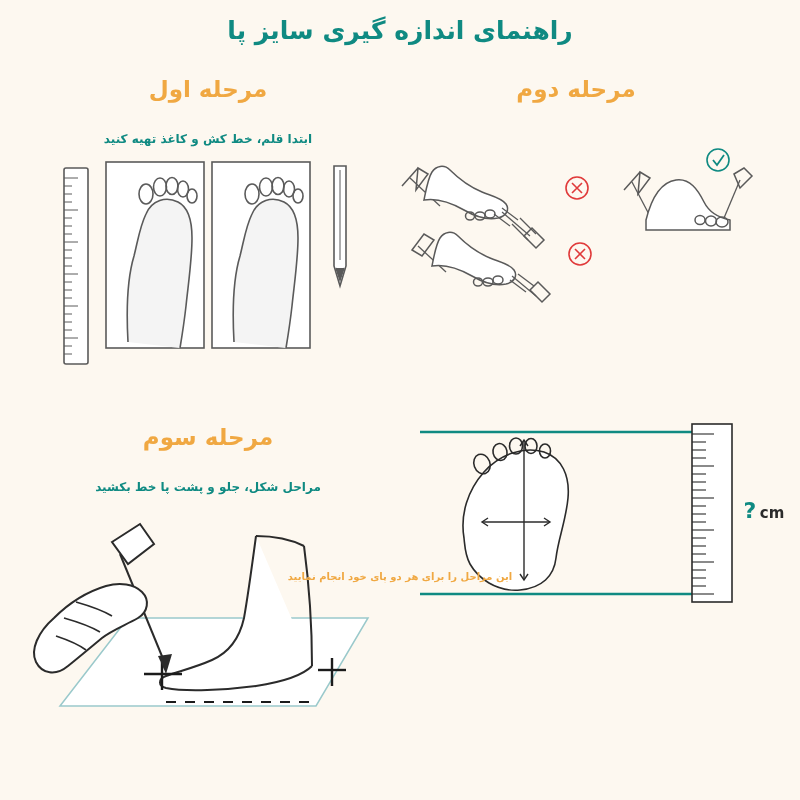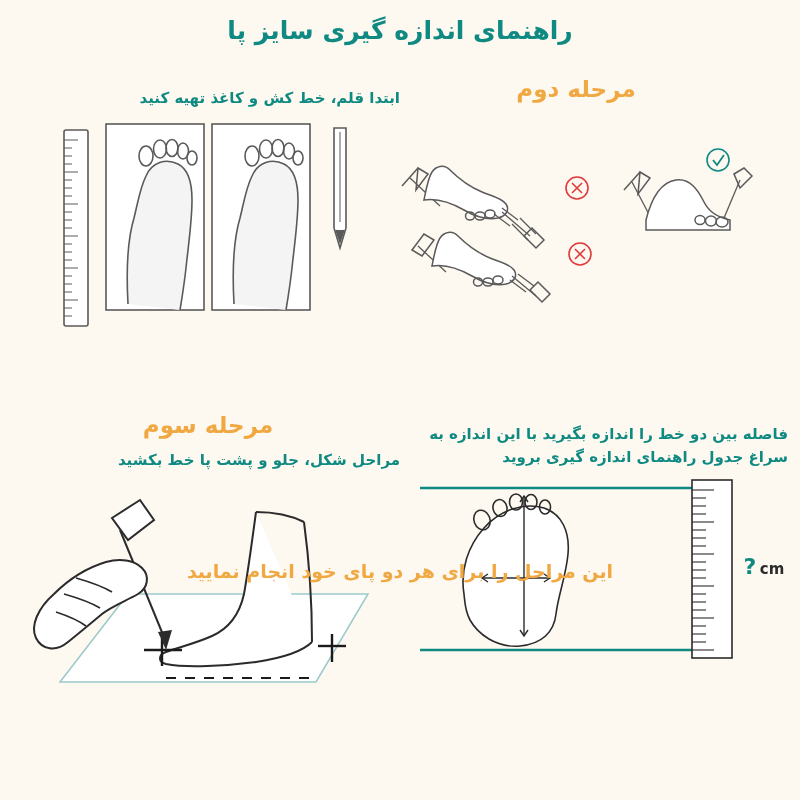--- a/index.html
+++ b/index.html
@@ -83,6 +83,7 @@
   <div class="main-title">راهنمای اندازه گیری سایز پا</div>
 
   <div class="step" id="step1">
+    <div class="step-title">مرحله اول</div>
     <div class="step-desc">ابتدا قلم، خط کش و کاغذ تهیه کنید</div>
     <div class="art" id="art1">
       <svg viewBox="0 0 384 220" width="384" height="220">

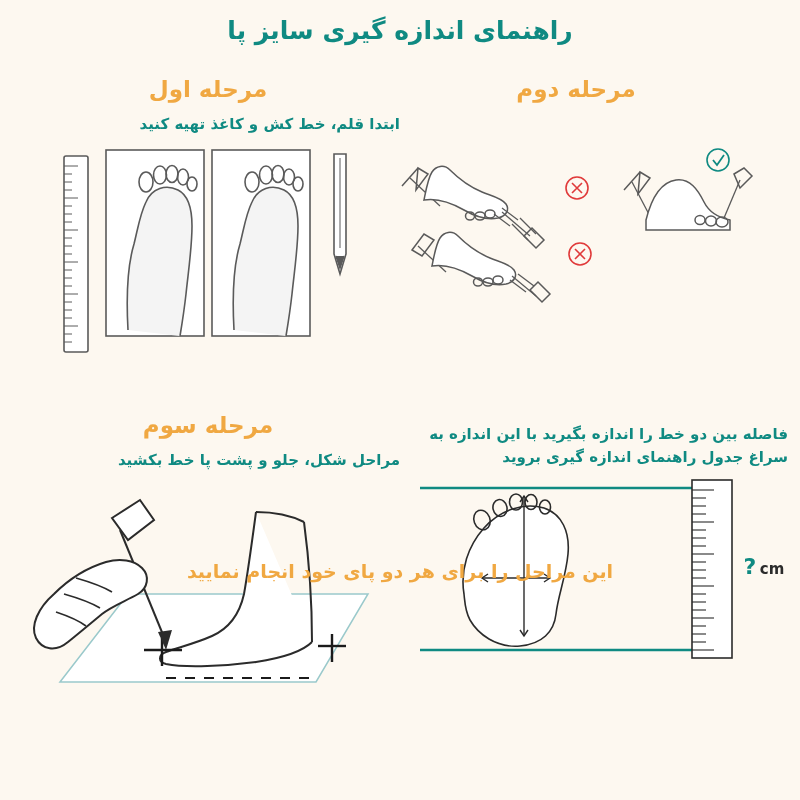--- a/index.html
+++ b/index.html
@@ -42,11 +42,12 @@
     color: #f0a842;
   }
   .step-desc {
-    font-size: 15px;
+    text-align: center;
+    font-size: 12px;
     font-weight: bold;
     color: #0f8a82;
     line-height: 1.5;
-    margin-top: 11px;
+    margin-top: 28px;
   }
   
   #step1 { top: 76px; left: 16px; width: 384px; }

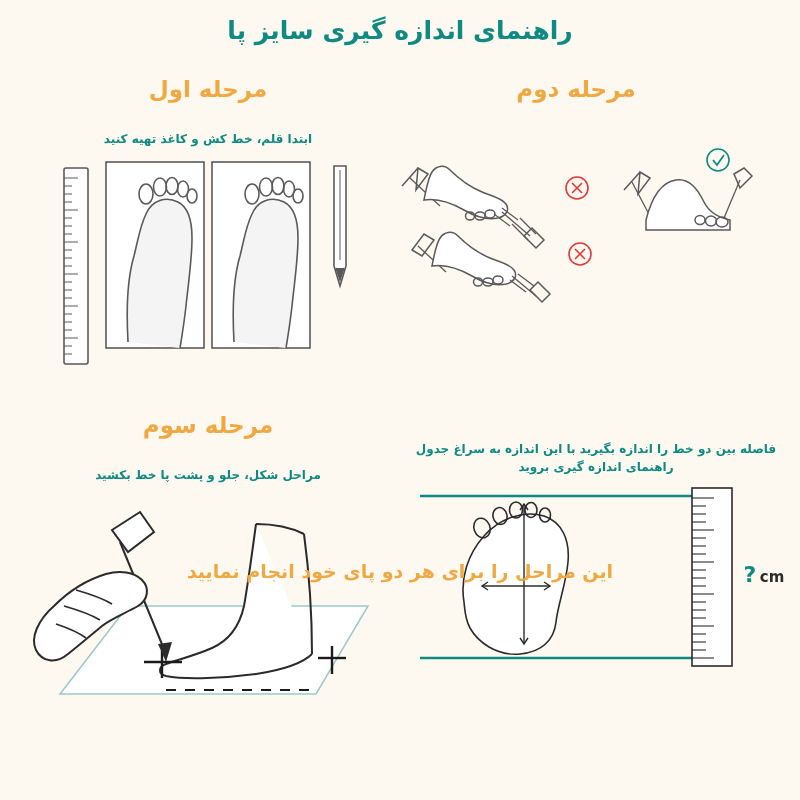--- a/index.html
+++ b/index.html
@@ -52,7 +52,7 @@
   
   #step1 { top: 76px; left: 16px; width: 384px; }
   #step2 { top: 76px; left: 384px; width: 384px; }
-  #step3 { top: 412px; left: 16px; width: 384px; }
+  #step3 { top: 424px; left: 16px; width: 384px; }
   #step4 { top: 412px; left: 404px; width: 384px; }
 
   .art {

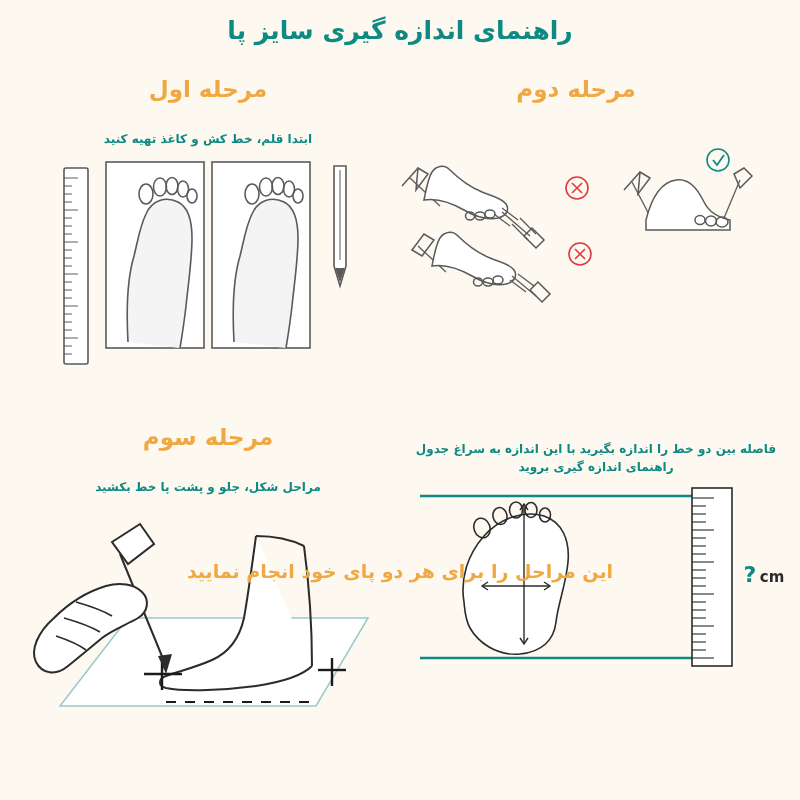--- a/index.html
+++ b/index.html
@@ -242,7 +242,6 @@
   </div>
 
   <div class="step" id="step4">
-    <div class="step-desc">فاصله بین دو خط را اندازه بگیرید با این اندازه به سراغ جدول راهنمای اندازه گیری بروید</div>
     <div class="art" id="art4">
       <svg viewBox="0 0 384 215" width="384" height="215">
         <g fill="none" stroke="#2b2b2b" stroke-width="1.6">

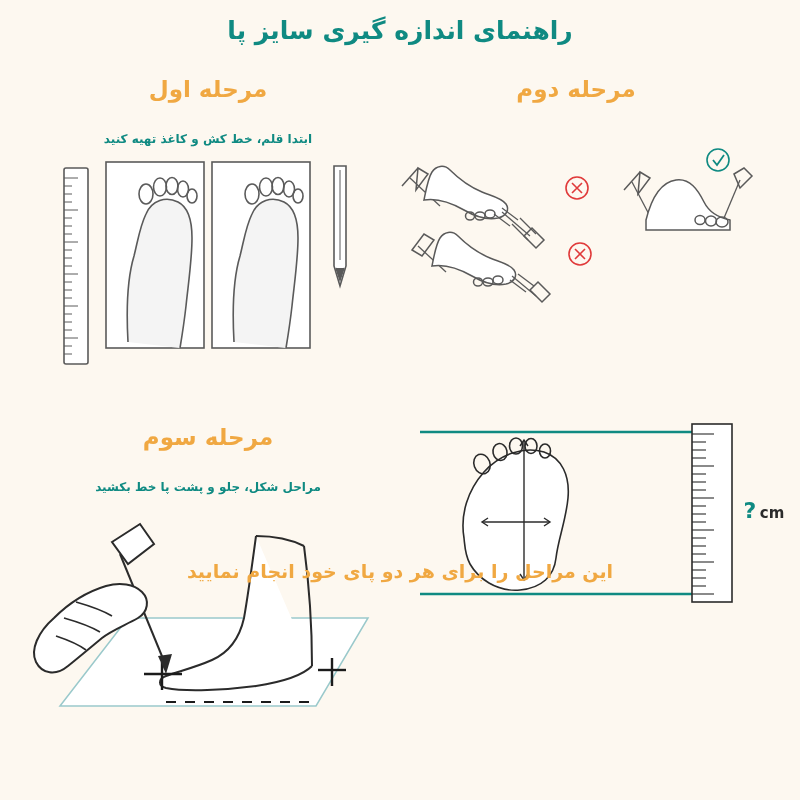--- a/index.html
+++ b/index.html
@@ -70,7 +70,7 @@
     left: 0;
     width: 800px;
     text-align: center;
-    font-size: 19px;
+    font-size: 10px;
     font-weight: bold;
     color: #f0a842;
   }

